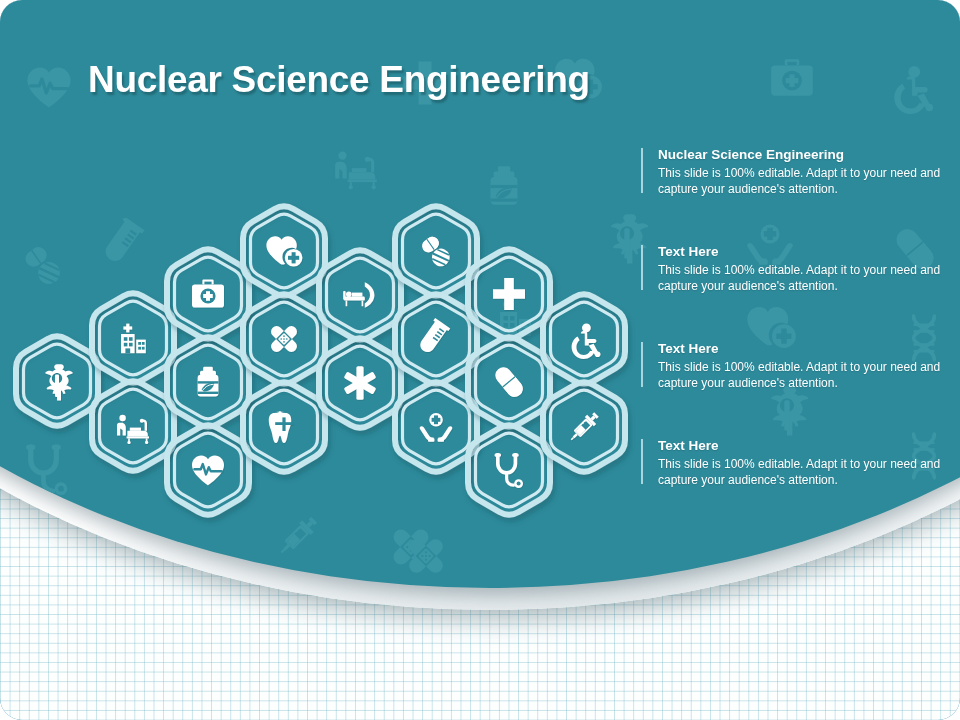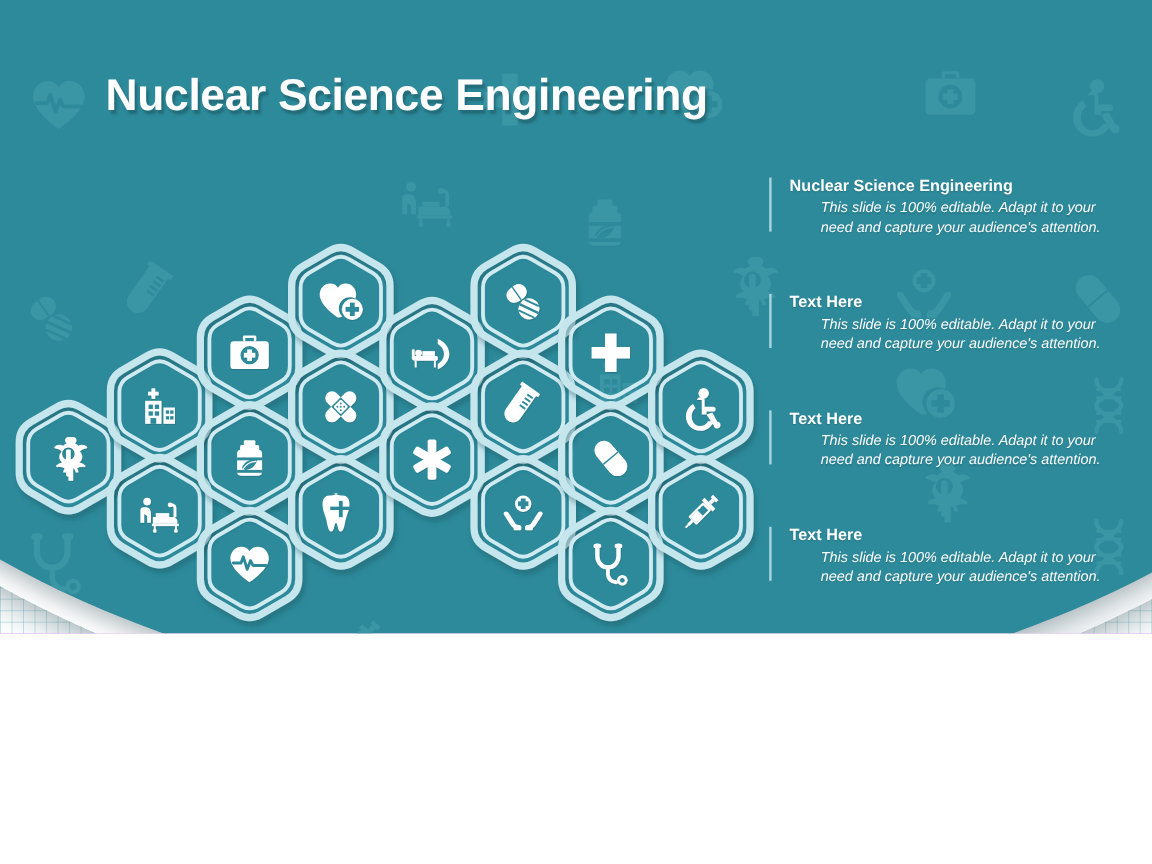--- a/index.html
+++ b/index.html
@@ -15,9 +15,10 @@
   #slide {
     position: relative;
     width: 960px;
-    height: 528px;
+    height: 720px;
     overflow: hidden;
-    background: #d946ef;
+    background: #0369a1;
+    border-radius: 22px;
   }
 
   

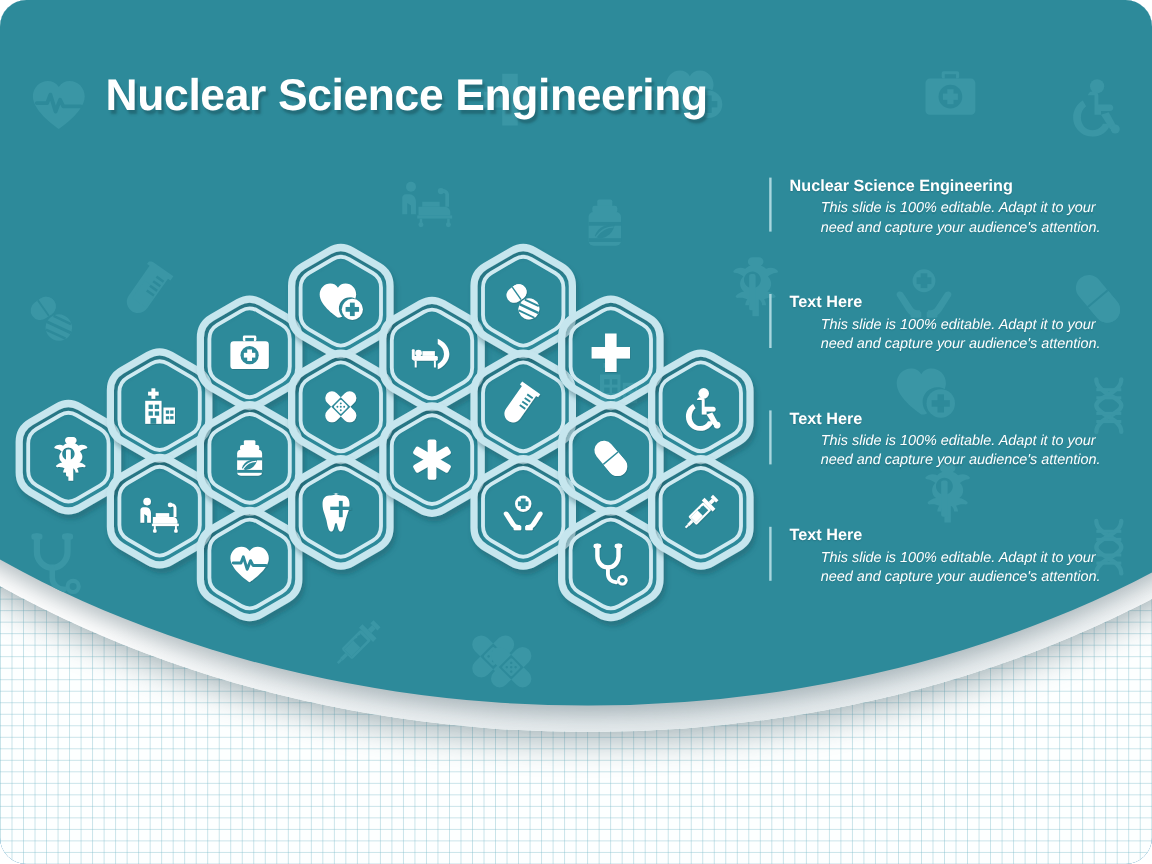--- a/index.html
+++ b/index.html
@@ -127,10 +127,8 @@
   .block-desc {
     color: #ffffff;
     font-size: 12px;
-    font-style: italic;
     line-height: 15.5px;
     text-shadow: 0 1px 1px rgba(20,60,70,0.22);
-    margin-left: 26px;
   }
 
   

